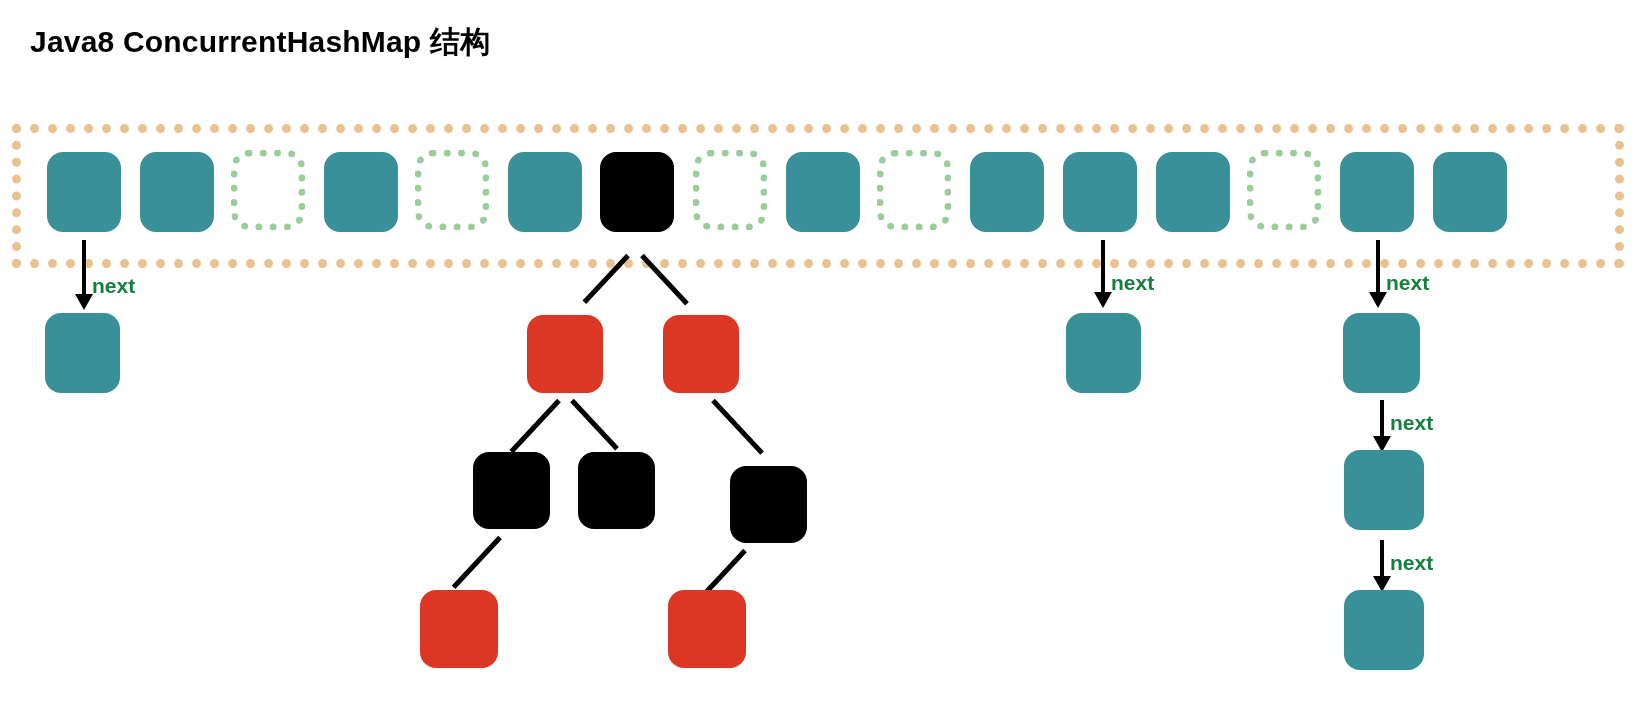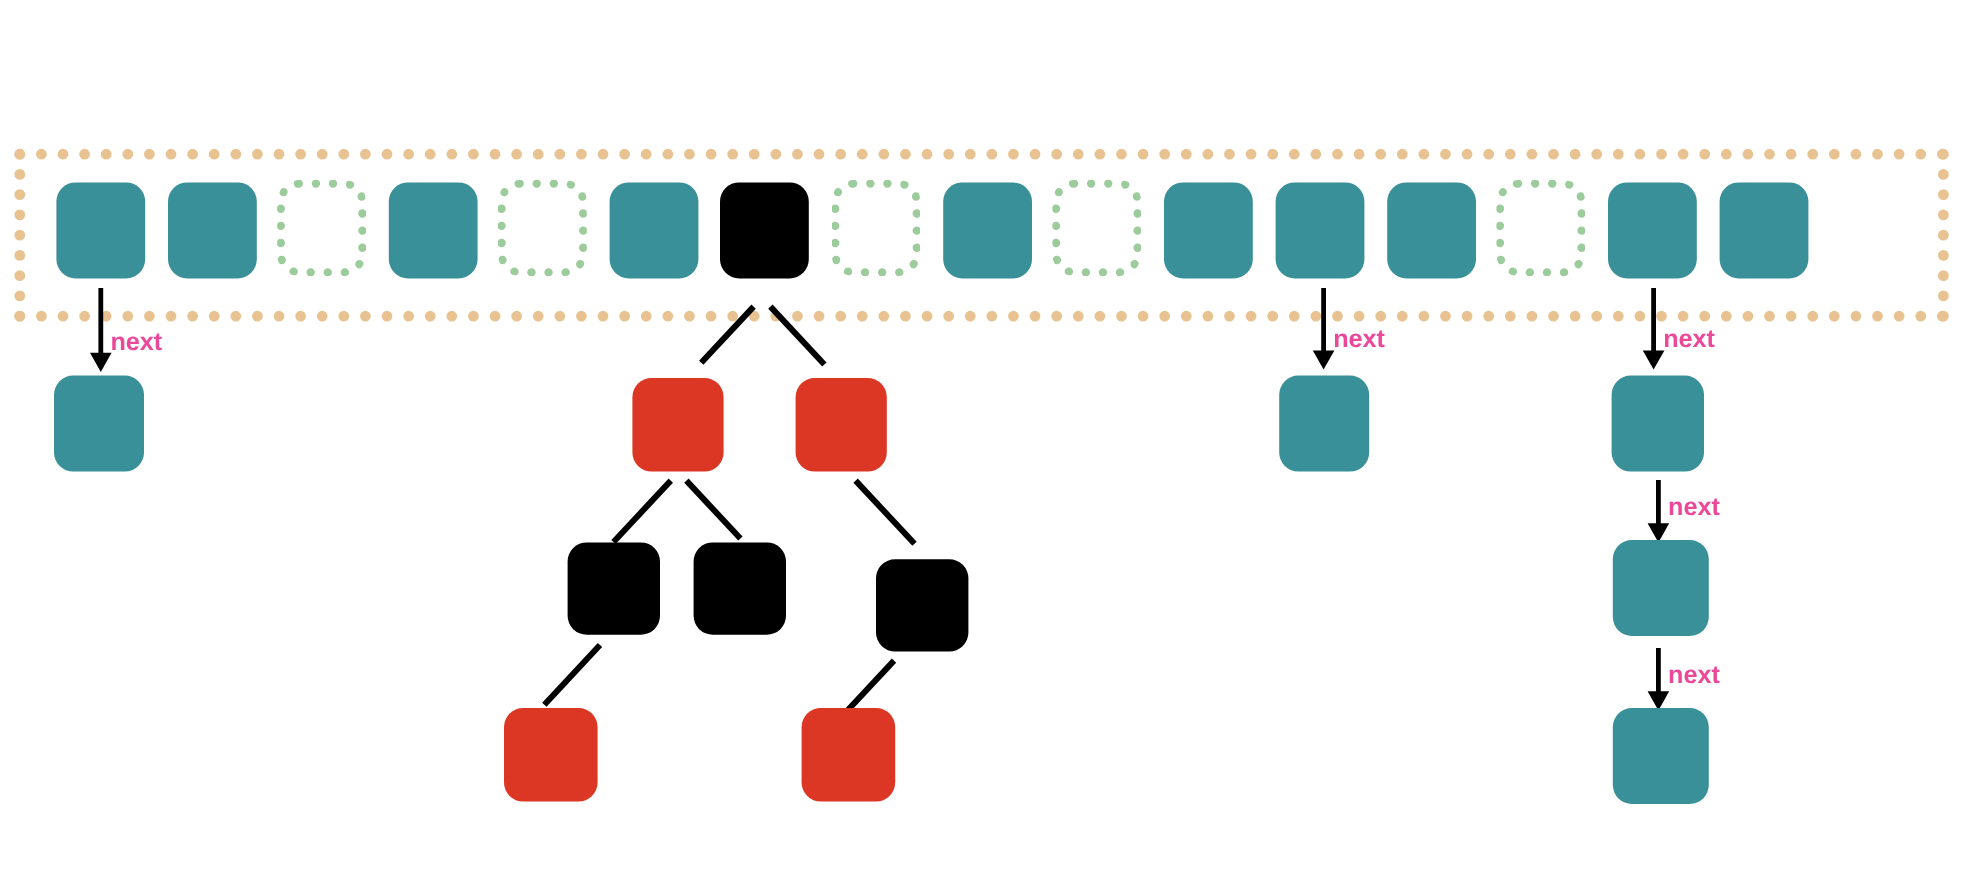--- a/index.html
+++ b/index.html
@@ -108,6 +108,7 @@
 
 <div id="page">
 
+  <div id="page-title">Java8 ConcurrentHashMap 结构</div>
 
   <div id="array-container"></div>
 

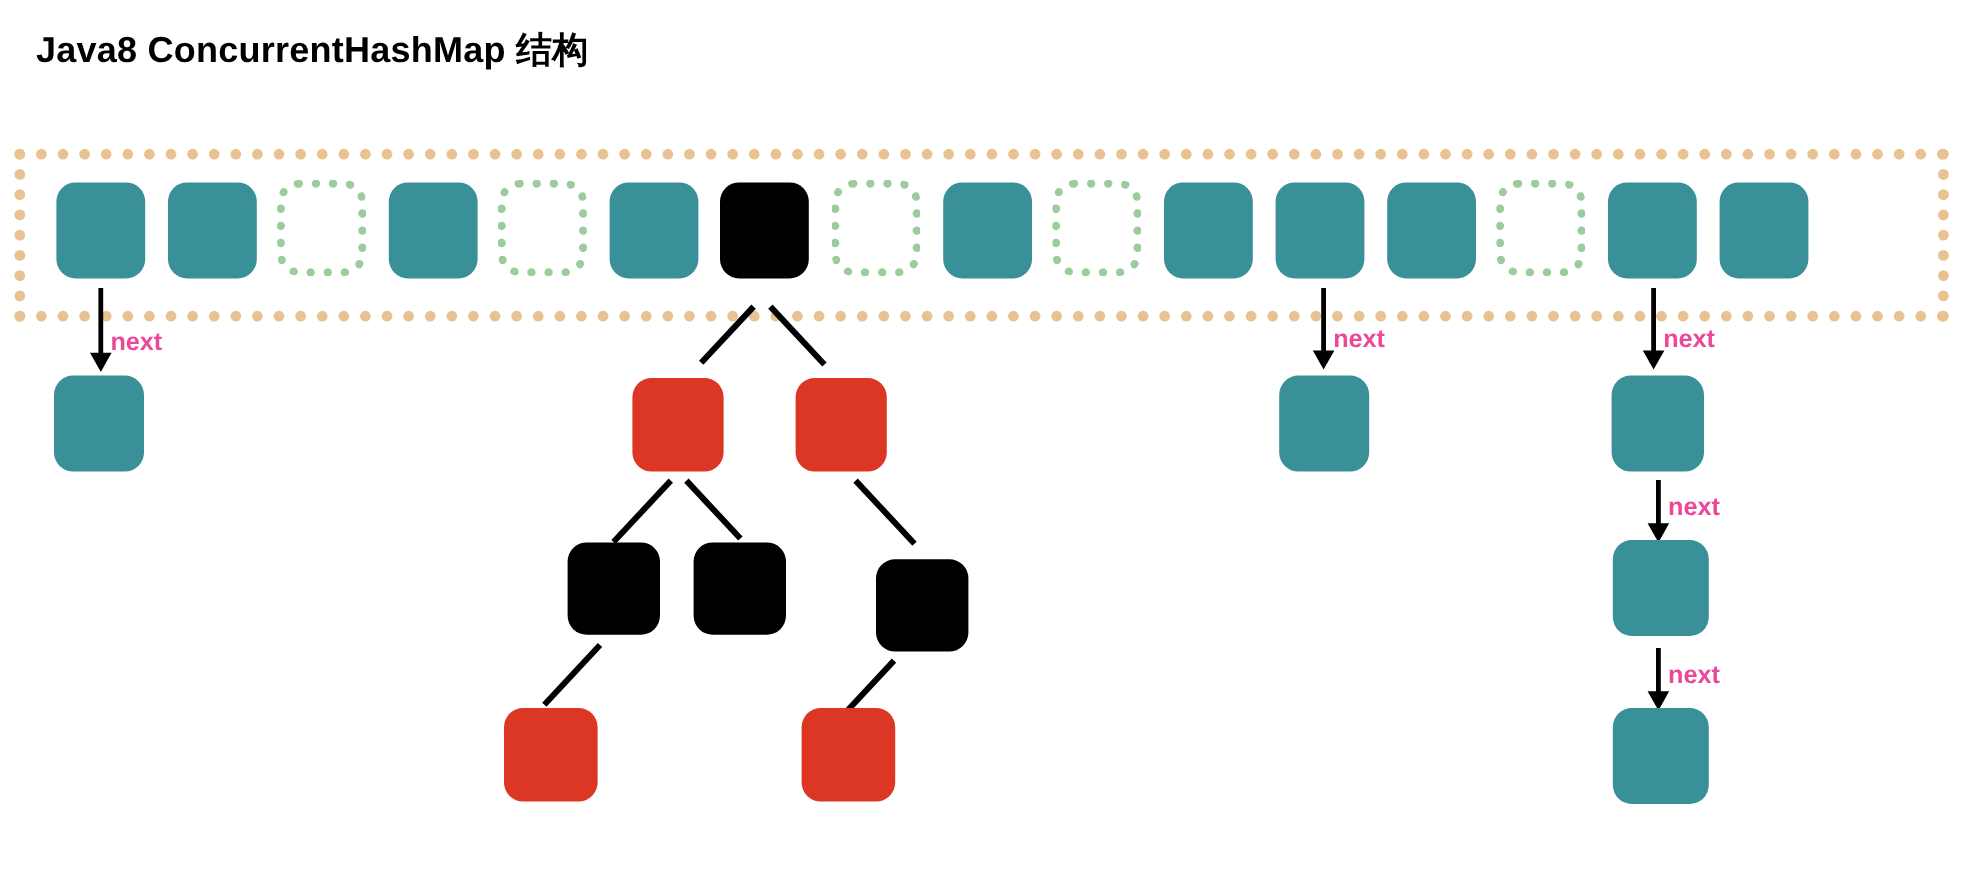--- a/index.html
+++ b/index.html
@@ -90,7 +90,7 @@
     position: absolute;
     font-size: 21px;
     font-weight: bold;
-    color: #ec4899;
+    color: #15803d;
     white-space: nowrap;
     line-height: 1;
   }

